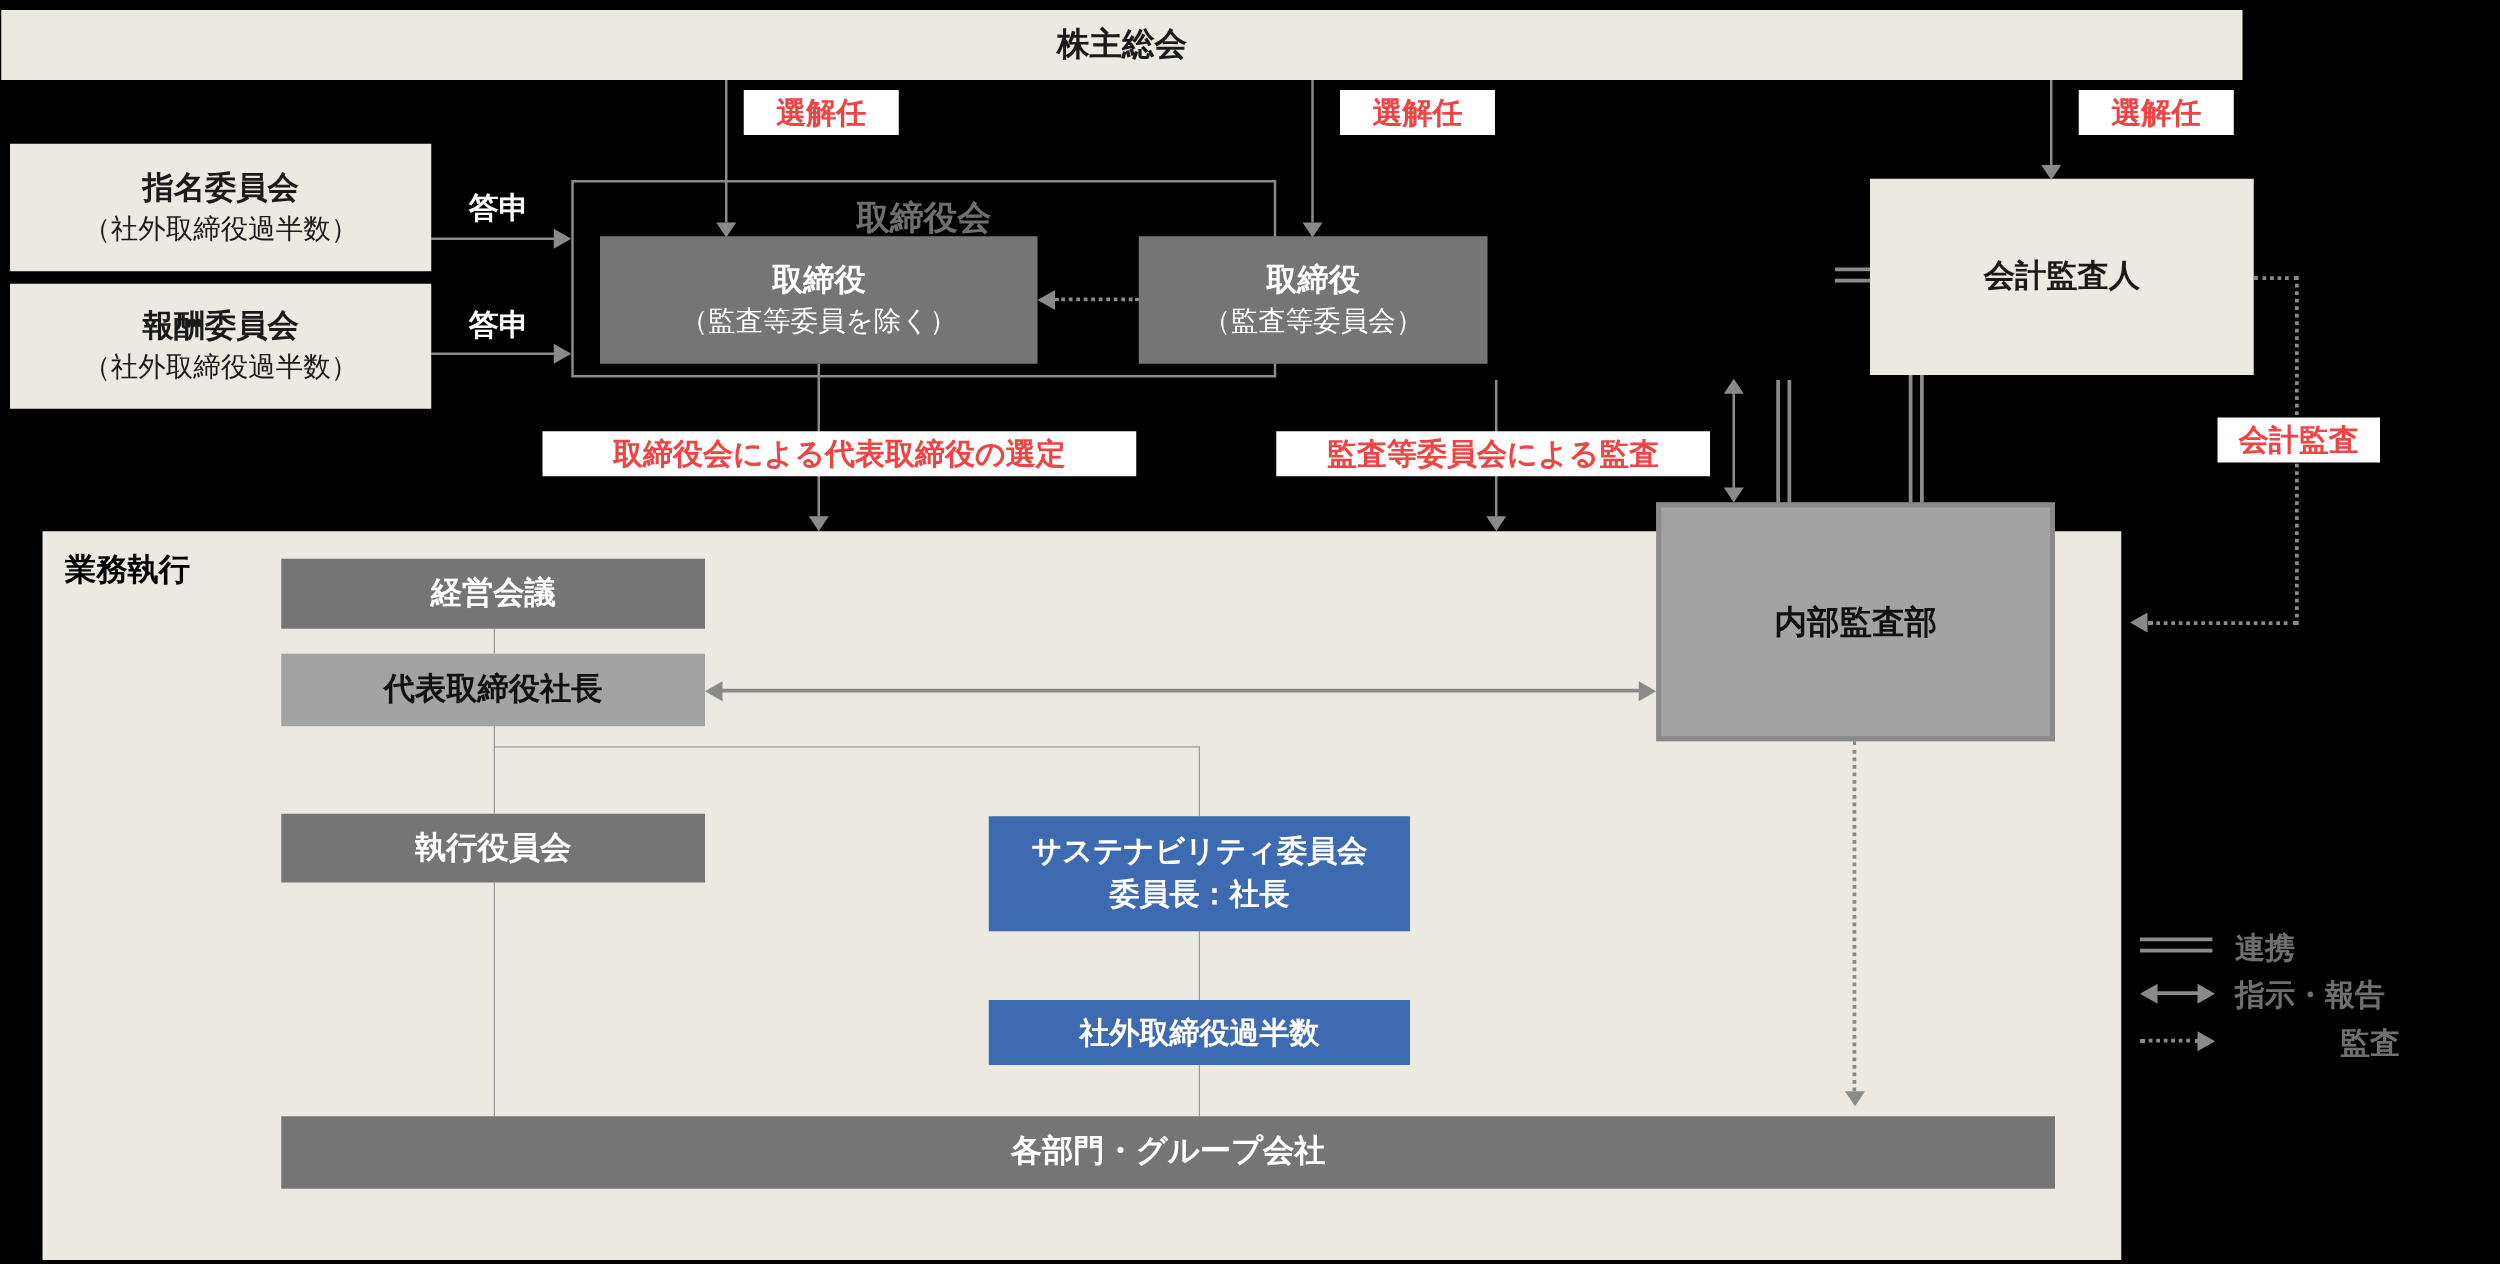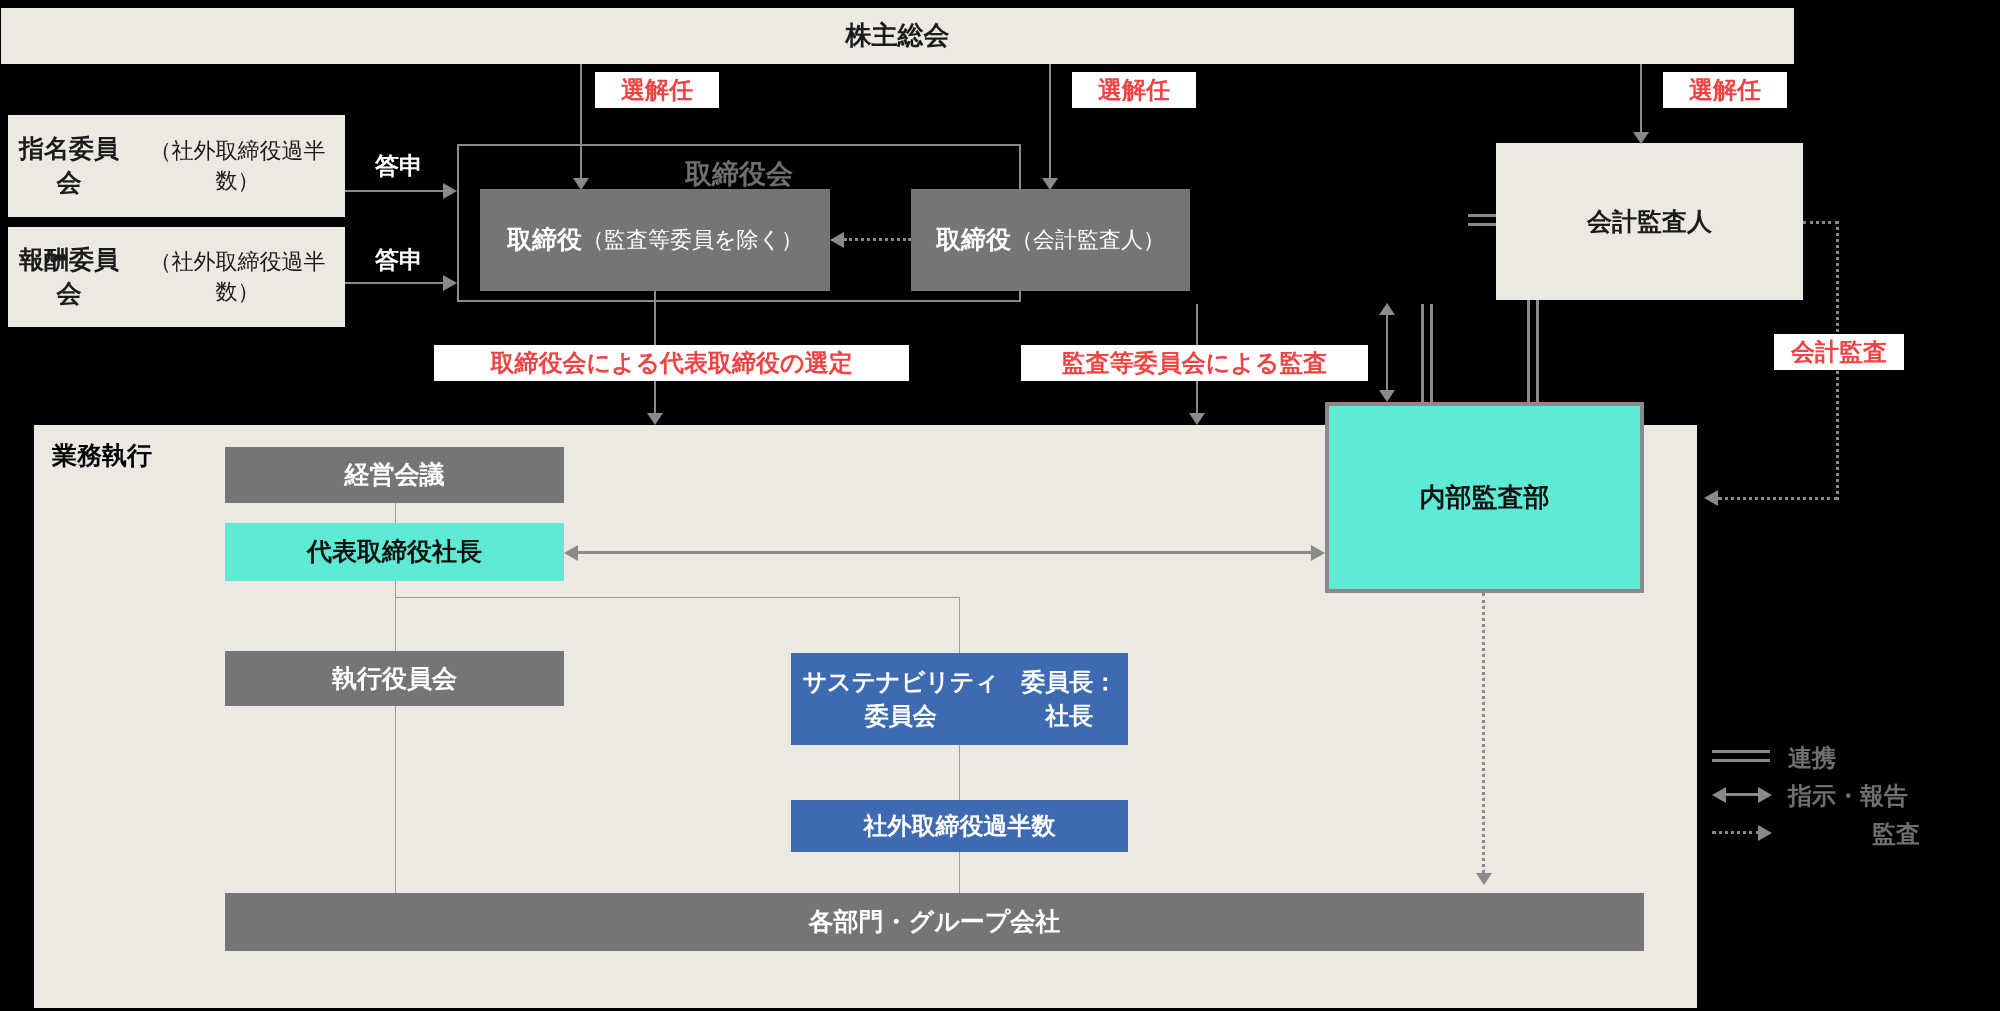--- a/index.html
+++ b/index.html
@@ -16,7 +16,7 @@
   .blue { background:var(--box-blue,#3d6ab1); color:#fff; }
   .whitebox { background:#5eead4; color:#111; }
   .center { display:flex; align-items:center; justify-content:center; text-align:center; }
-  .col { display:flex; flex-direction:row; align-items:center; justify-content:center; text-align:center; }
+  .col { display:flex; flex-direction:column; align-items:center; justify-content:center; text-align:center; }
   .t1 { font-size:25px; font-weight:bold; line-height:1.35; }
   .t2 { font-size:22px; line-height:1.35; }
   .chip { background:#fff; color:#ef4444; font-weight:bold; font-size:24px;

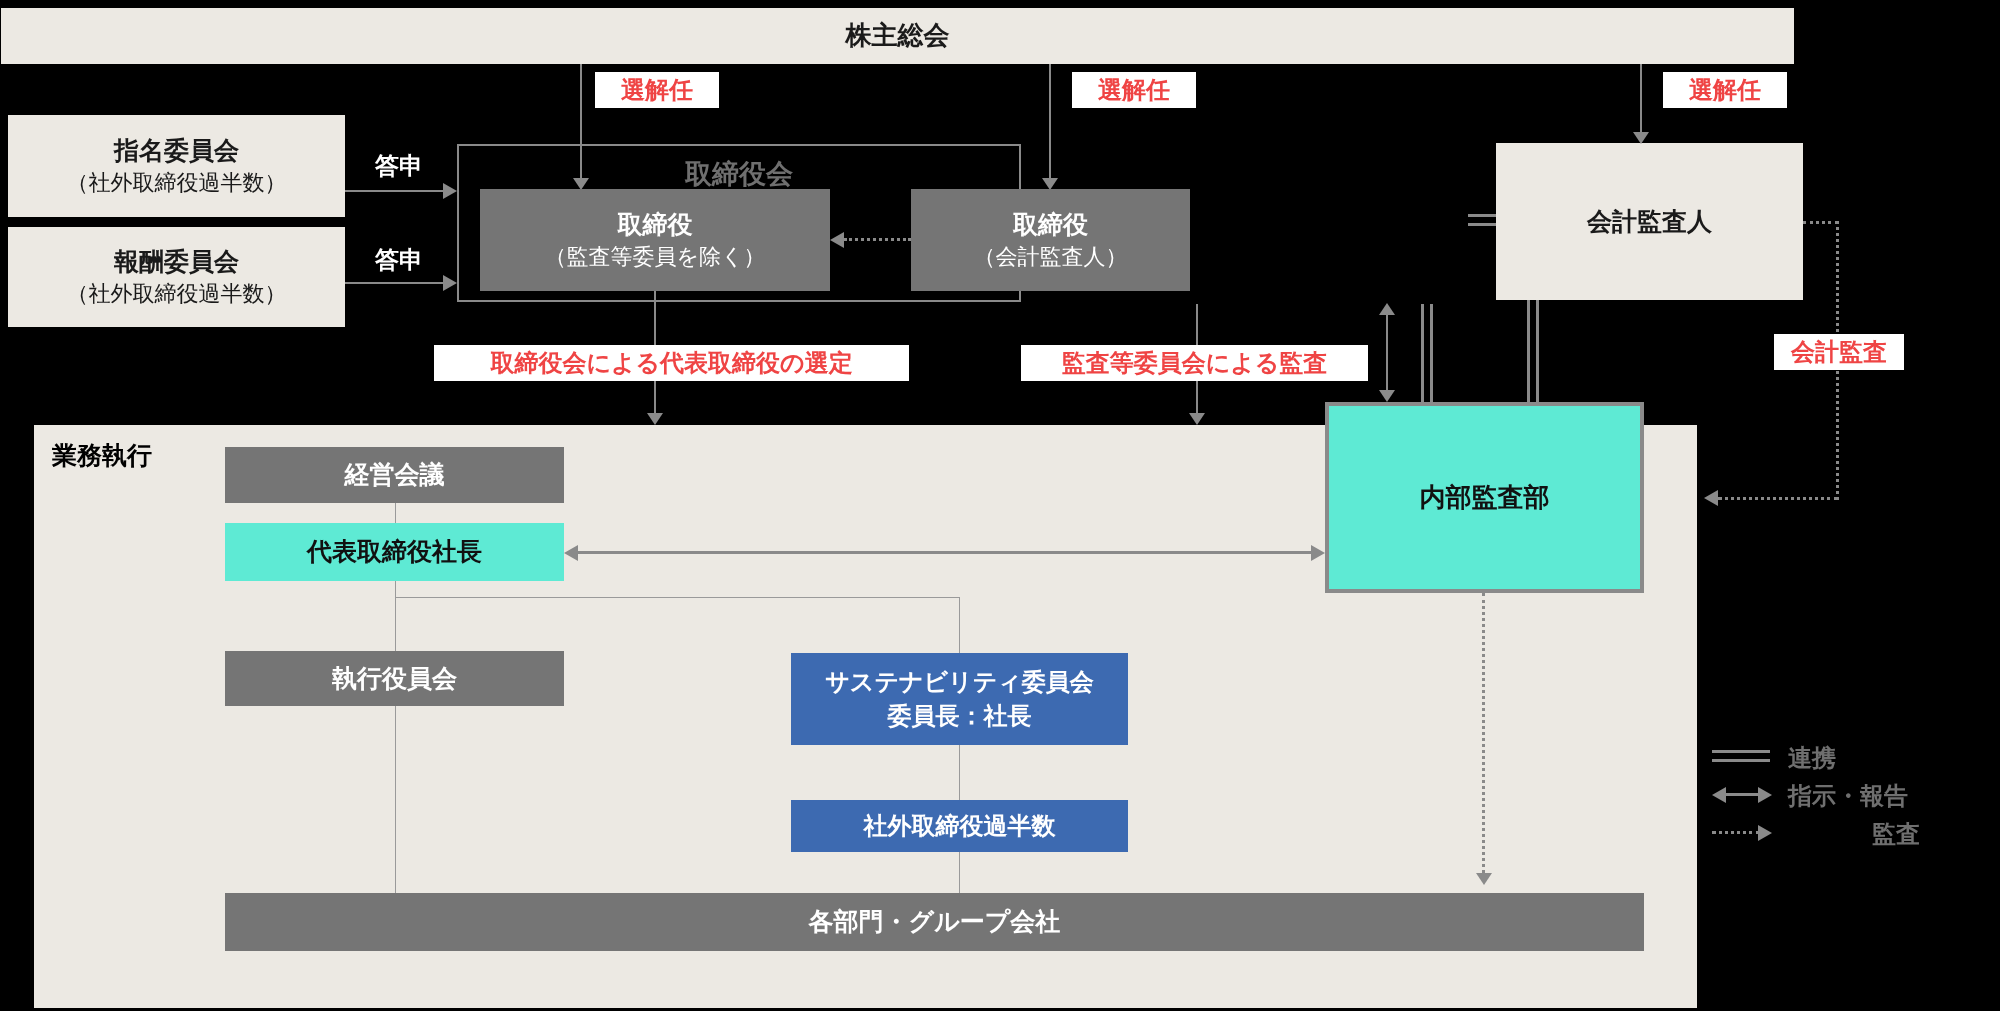--- a/index.html
+++ b/index.html
@@ -130,7 +130,7 @@
   </div>
   <div class="abs dark col z3" style="left:911px;top:189px;width:279px;height:102px">
     <div class="t1">取締役</div>
-    <div class="t2">（会計監査人）</div>
+    <div class="t2">（監査等委員会）</div>
   </div>
 
   <div class="abs chip" style="left:434px;top:345px;width:475px;height:36px">取締役会による代表取締役の選定</div>

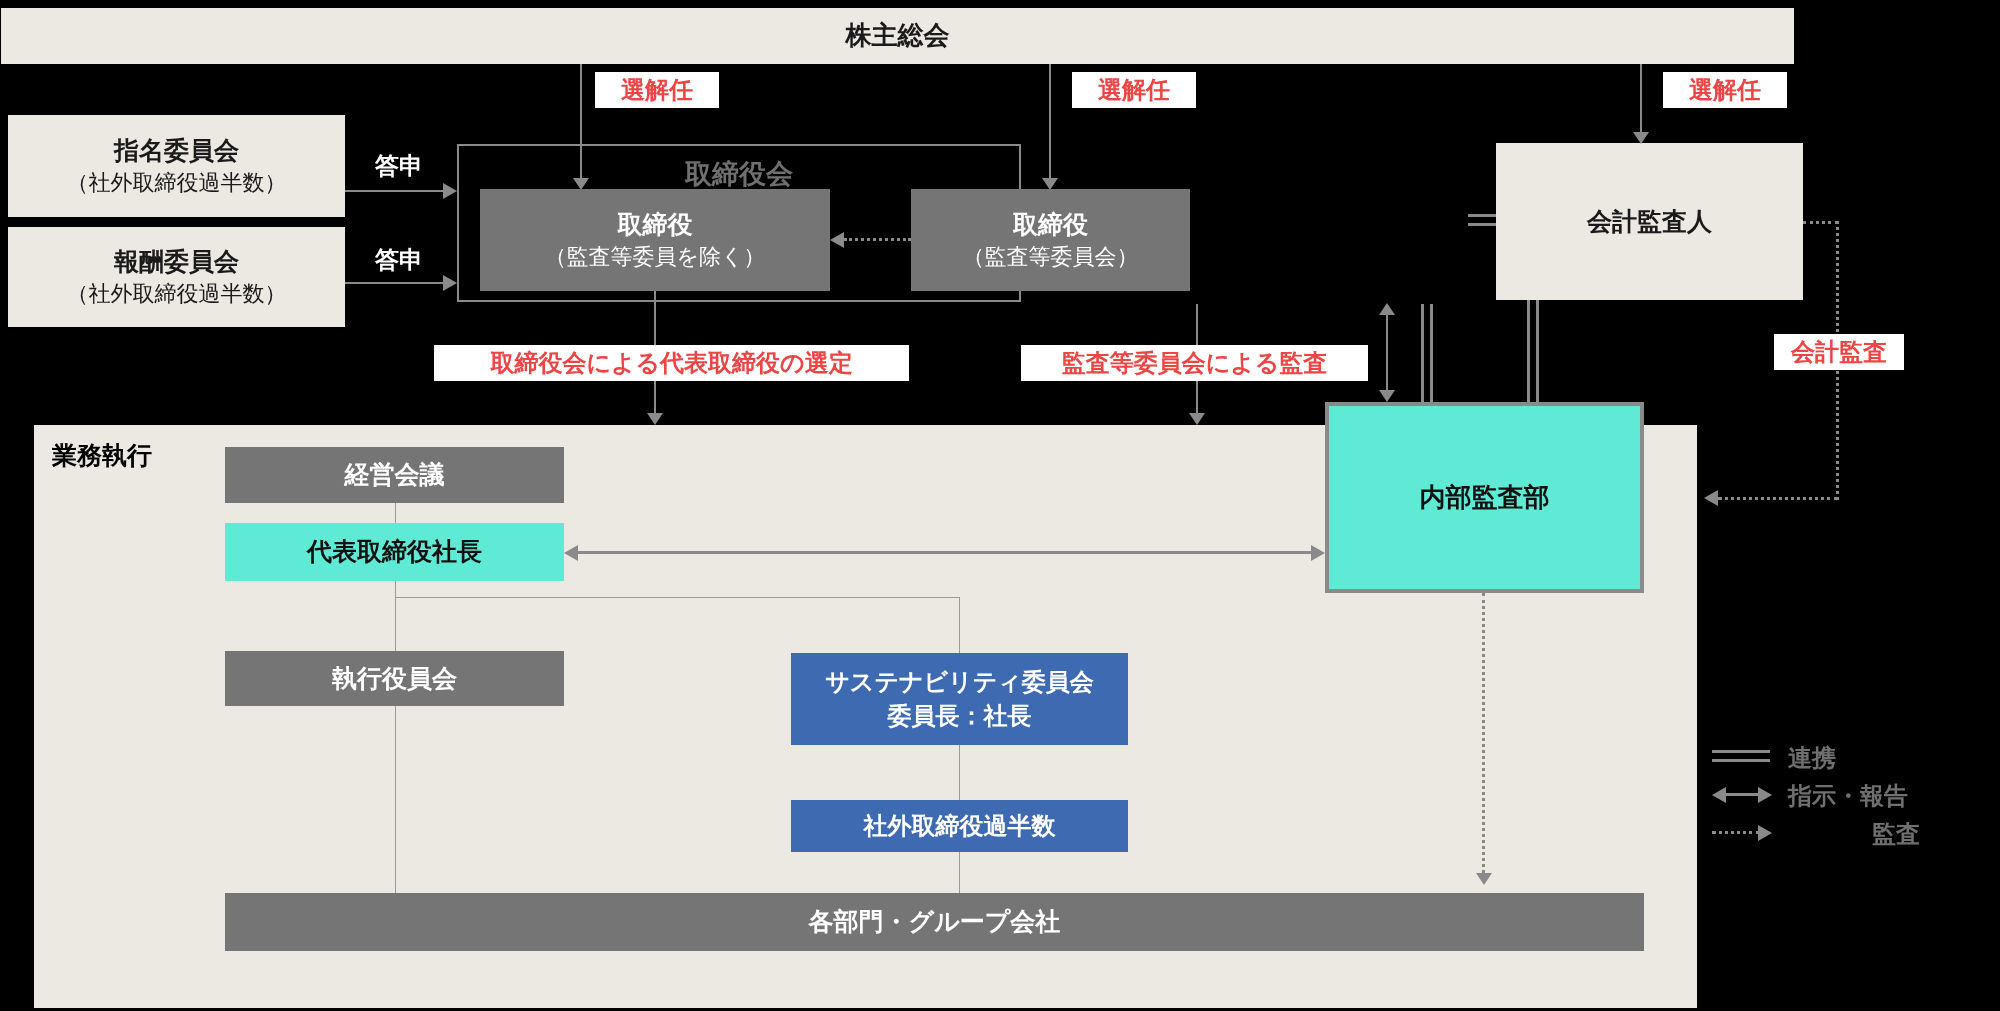--- a/index.html
+++ b/index.html
@@ -14,7 +14,7 @@
   .beige { background:var(--panel-beige,#ece9e3); color:#1a1a1a; }
   .dark { background:var(--box-dark-gray,#757575); color:#fff; }
   .blue { background:var(--box-blue,#3d6ab1); color:#fff; }
-  .whitebox { background:#5eead4; color:#111; }
+  .whitebox { background:#a3a3a3; color:#111; }
   .center { display:flex; align-items:center; justify-content:center; text-align:center; }
   .col { display:flex; flex-direction:column; align-items:center; justify-content:center; text-align:center; }
   .t1 { font-size:25px; font-weight:bold; line-height:1.35; }

